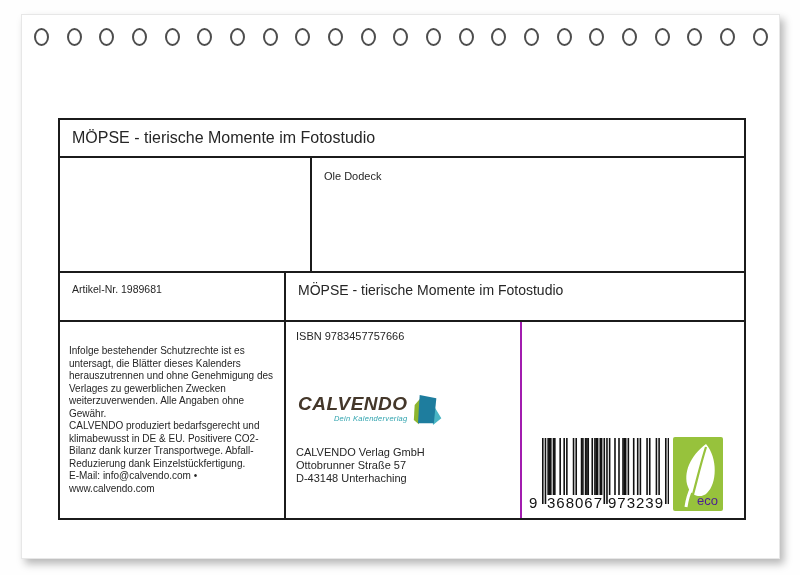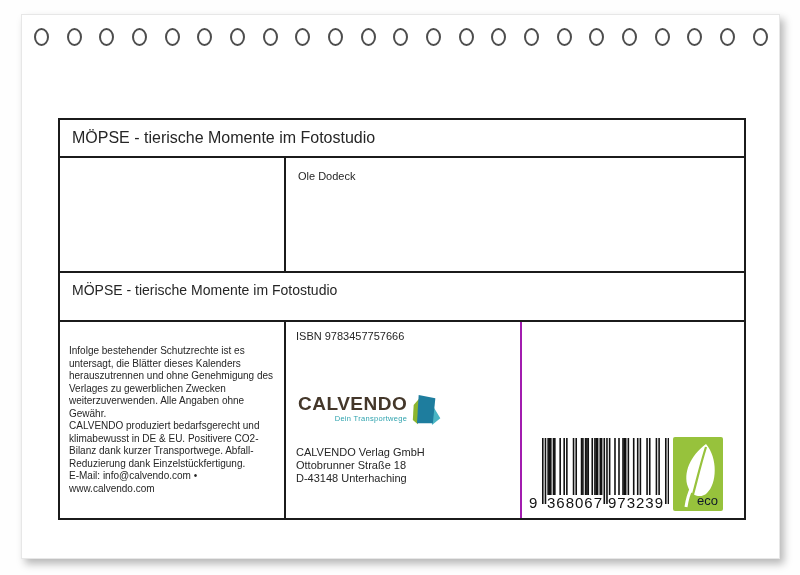--- a/index.html
+++ b/index.html
@@ -23,7 +23,7 @@
   }
   .row-title{height:42px;border-bottom:2px solid #1b1b1b;display:flex;align-items:center;
     padding-left:12px;font-size:16px;}
-  .row-author{height:131px;border-bottom:2px solid #1b1b1b;display:flex;}
+  .row-author{height:131px;border-bottom:2px solid #1b1b1b;display:flex;padding-left:26px;}
   .row-article{height:54px;border-bottom:2px solid #1b1b1b;display:flex;}
   .row-bottom{flex:1;display:flex;}
   .cell-blank{width:226px;border-right:2px solid #1b1b1b;box-sizing:border-box;}

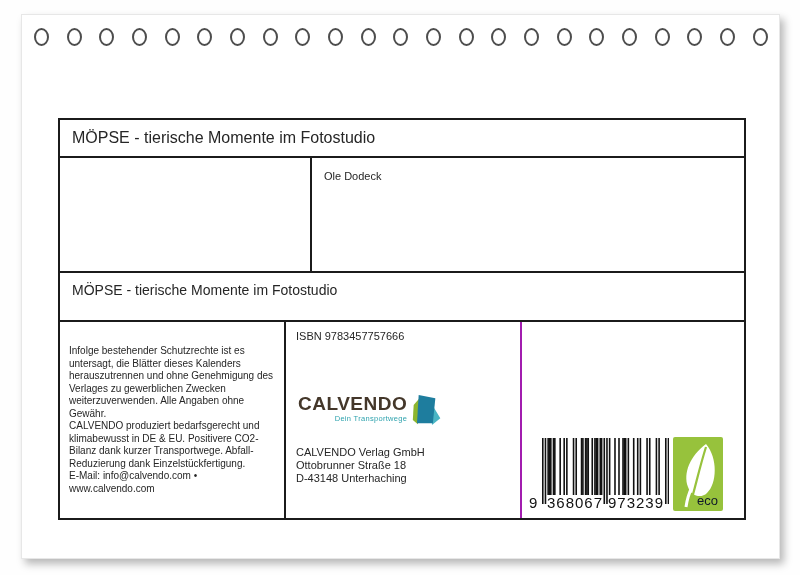--- a/index.html
+++ b/index.html
@@ -101,6 +101,9 @@
     </div>
 
     <div class="row-article">
+      <div class="cell-article">
+        <span>Artikel-Nr. 1989681</span>
+      </div>
       <div class="cell-subtitle">
         <span>MÖPSE - tierische Momente im Fotostudio</span>
       </div>

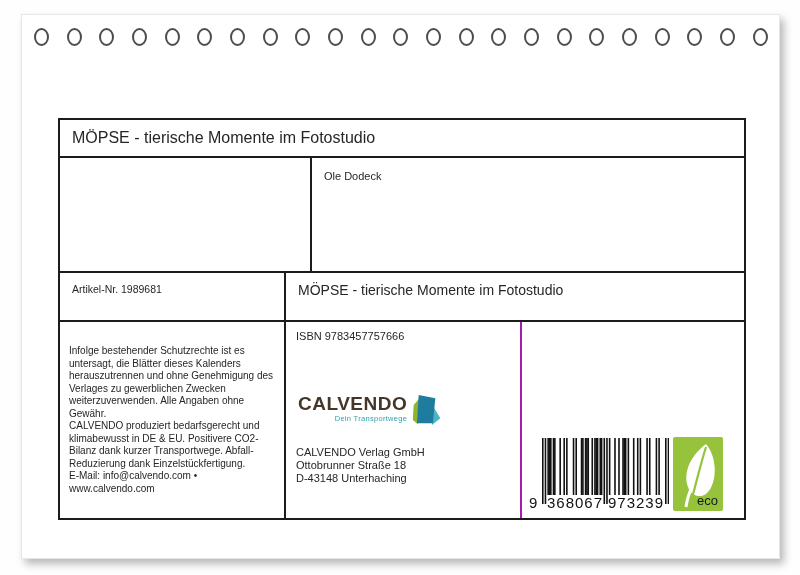--- a/index.html
+++ b/index.html
@@ -36,7 +36,7 @@
   }
   .cell-isbn{width:236px;border-right:2px solid #a21caf;box-sizing:border-box;position:relative;}
   .isbn-line{position:absolute;left:10px;top:8px;font-size:11px;}
-  .logo{position:absolute;left:12px;top:72px;display:flex;align-items:flex-start;}
+  .logo{position:absolute;left:12px;top:72px;display:flex;align-items:flex-start;font-style:italic;}
   .wordmark{font-size:19px;font-weight:bold;letter-spacing:0.5px;color:#44372a;line-height:19px;}
   .tagline{font-size:7.5px;color:#2fa3ae;text-align:right;margin-top:1px;letter-spacing:0.3px;}
   .logo-icon{margin-left:5px;margin-top:-2px;}

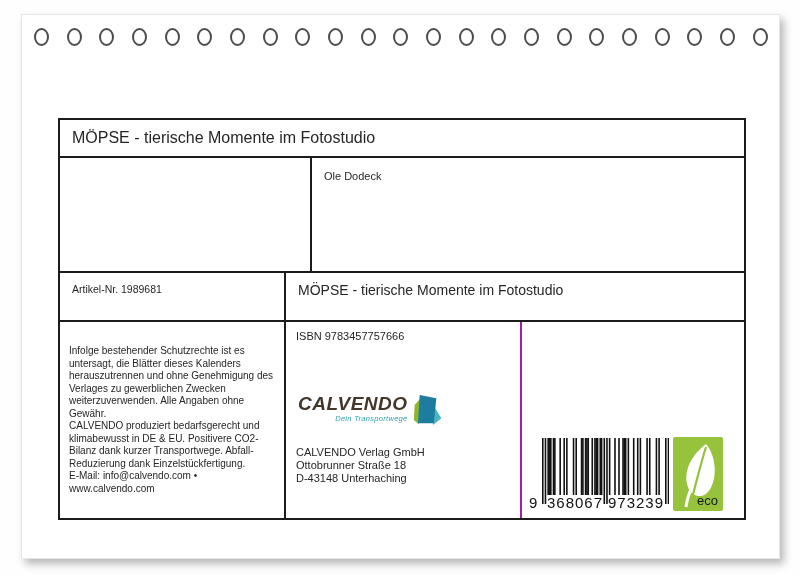--- a/index.html
+++ b/index.html
@@ -130,7 +130,7 @@
         <div class="logo">
           <div>
             <div class="wordmark">CALVENDO</div>
-            <div class="tagline">Dein Transportwege</div>
+            <div class="tagline">Dein Kalenderverlag</div>
           </div>
           <div class="logo-icon">
             <svg width="30" height="36" viewBox="0 0 36 40">

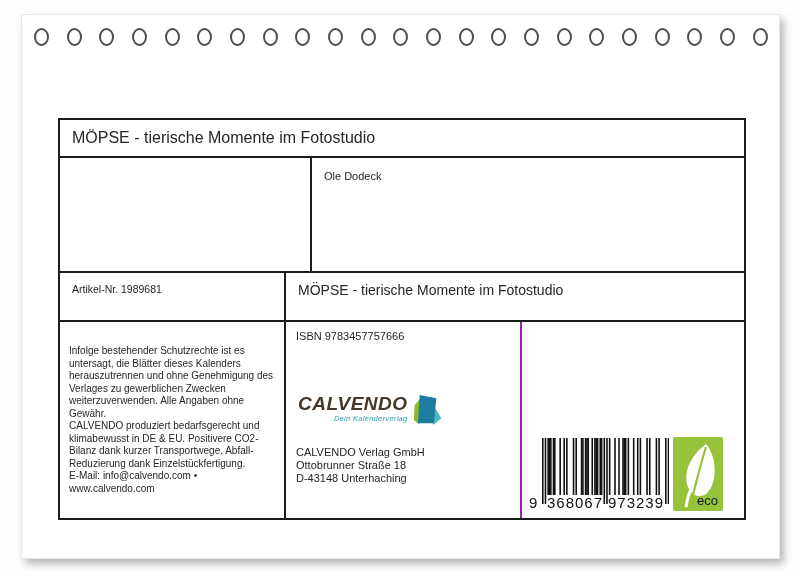--- a/index.html
+++ b/index.html
@@ -143,7 +143,7 @@
 
         <div class="address">
           <div>CALVENDO Verlag GmbH</div>
-          <div>Ottobrunner Straße 18</div>
+          <div>Ottobrunner Straße 57</div>
           <div>D-43148 Unterhaching</div>
         </div>
       </div>

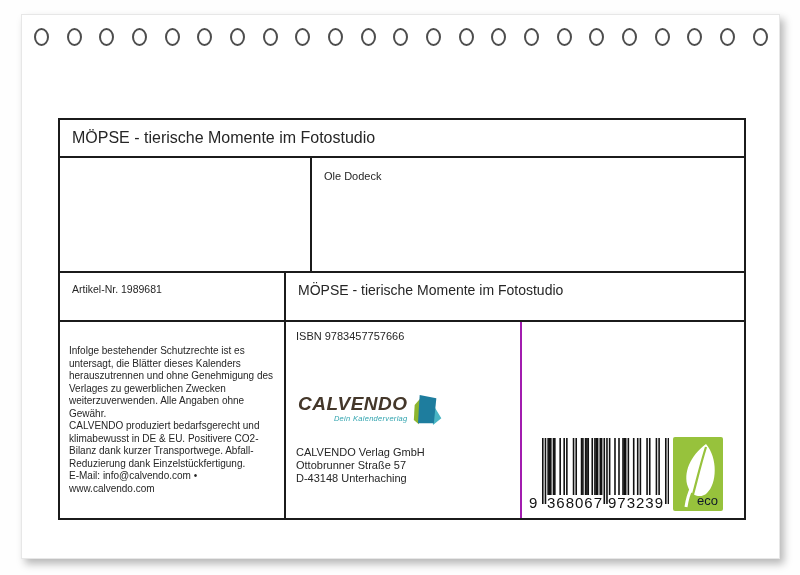--- a/index.html
+++ b/index.html
@@ -54,7 +54,7 @@
     position:absolute;right:21px;bottom:7px;width:50px;height:74px;
     background:#97c23c;border-radius:2px;
   }
-  .eco-word{position:absolute;right:5px;bottom:3px;font-size:13px;color:#0f172a;}
+  .eco-word{position:absolute;right:5px;bottom:3px;font-size:13px;color:#4c1d95;}
 </style>
 </head>
 <body>

